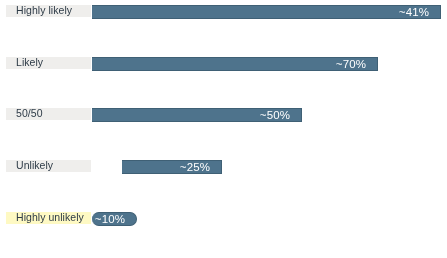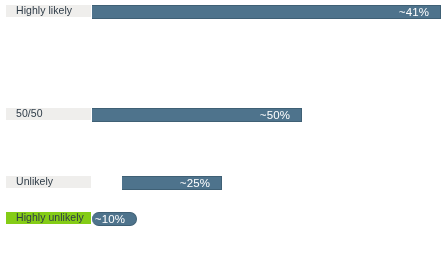--- a/index.html
+++ b/index.html
@@ -106,6 +106,14 @@
       </div>
     </div>
 
+    <div class="chart-row r1">
+      <div class="row-label-box" style="background: rgb(239, 238, 236);">
+        <span class="row-label-text" style="color: rgb(46, 59, 71);">Likely</span>
+      </div>
+      <div class="row-bar" style="width: 286px; background: rgb(78, 115, 140); border-color: rgb(63, 96, 117);">
+        <span class="row-value-text" style="color: rgb(255, 255, 255);">~70%</span>
+      </div>
+    </div>
 
     <div class="chart-row r2">
       <div class="row-label-box" style="background: rgb(239, 238, 236);">

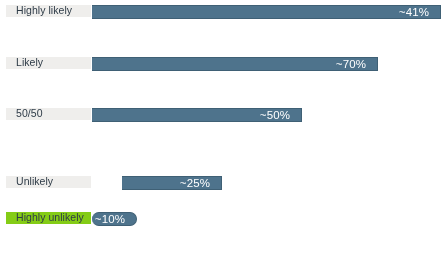--- a/index.html
+++ b/index.html
@@ -86,7 +86,7 @@
   .chart-row.r0 { top: 5px; }
   .chart-row.r1 { top: 57px; }
   .chart-row.r2 { top: 108px; border-radius: 6px; }
-  .chart-row.r3 { top: 176px; }
+  .chart-row.r3 { top: 160px; }
   .chart-row.r4 { top: 212px; }
 
   

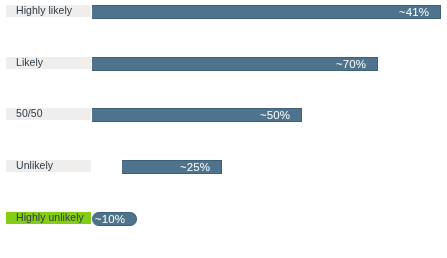--- a/index.html
+++ b/index.html
@@ -134,7 +134,7 @@
     </div>
 
     <div class="chart-row r4">
-      <div class="row-label-box" style="background: #84cc16;">
+      <div class="row-label-box" style="background: #fef9c3;">
         <span class="row-label-text" style="color: rgb(46, 59, 71);">Highly unlikely</span>
       </div>
       <div class="row-bar" style="width: 45px; background: rgb(78, 115, 140); border-color: rgb(63, 96, 117); border-radius: 13px;">

